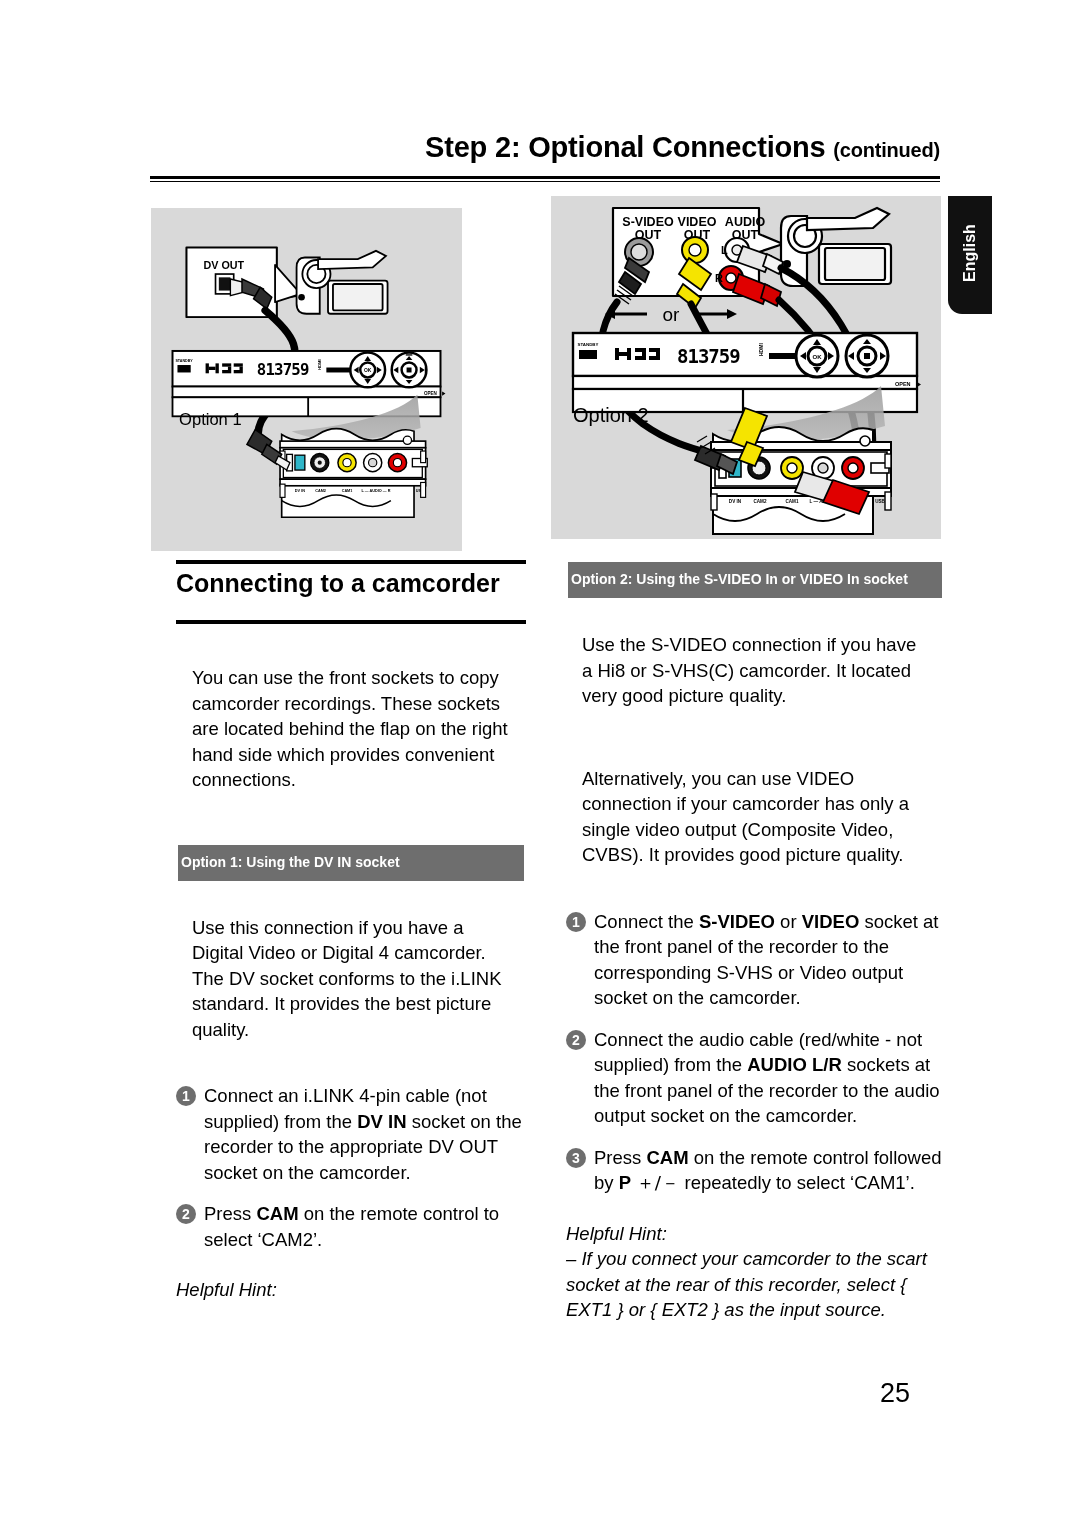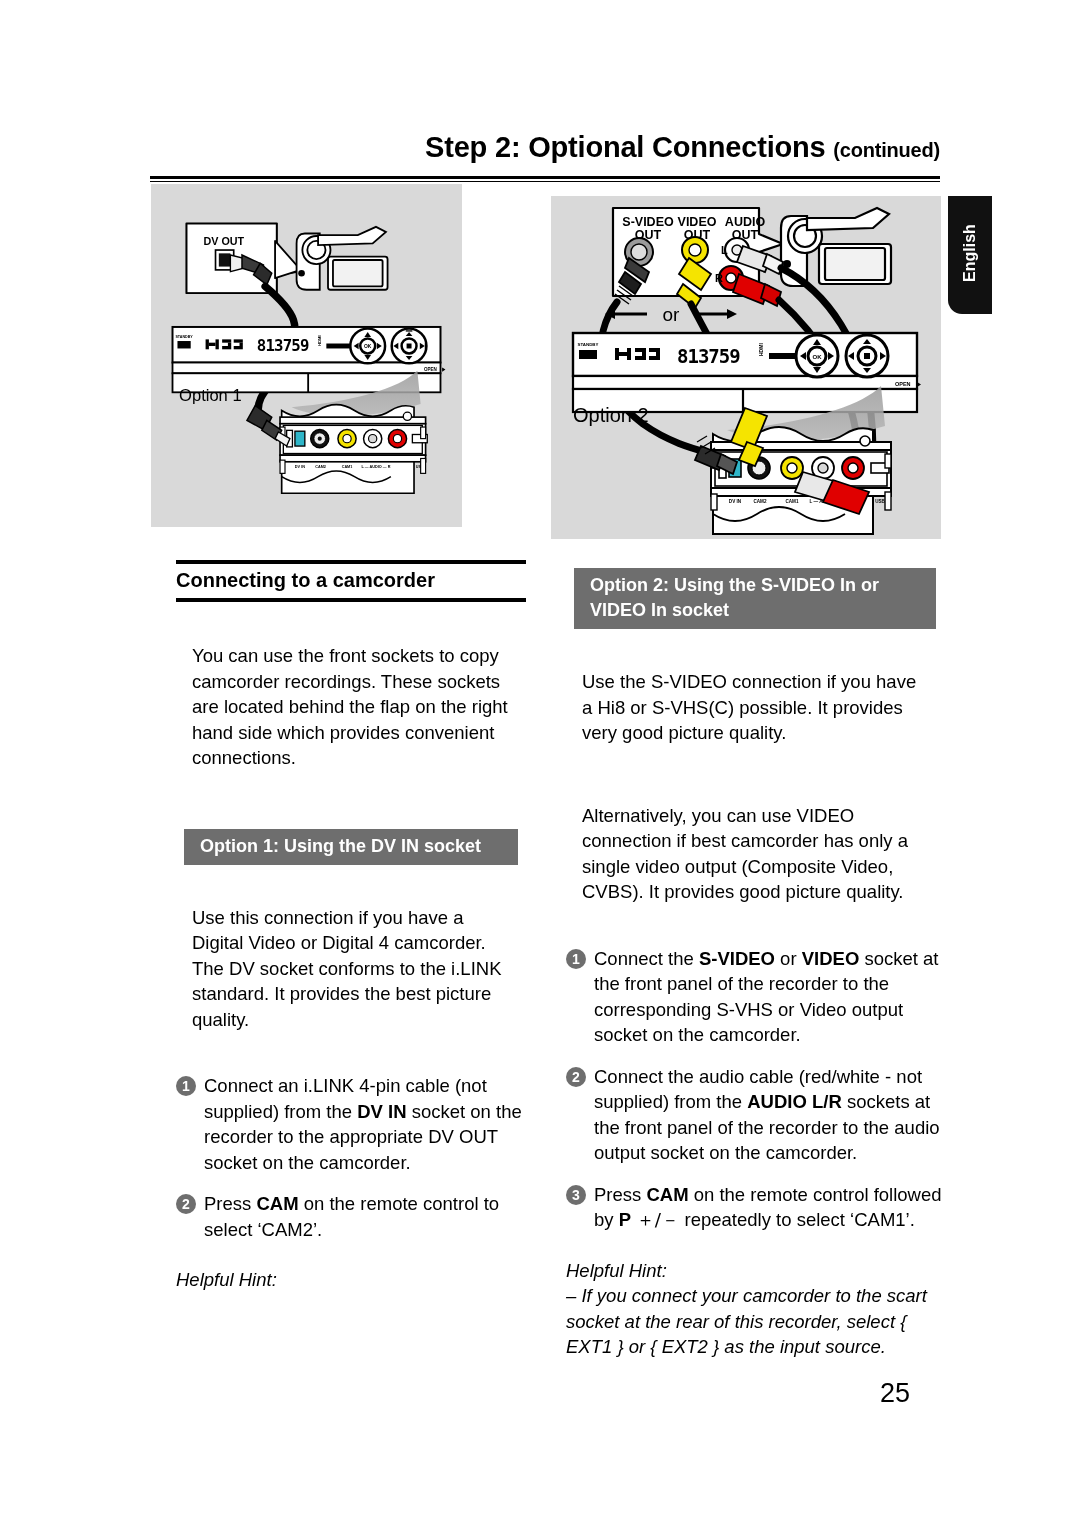--- a/index.html
+++ b/index.html
@@ -30,7 +30,7 @@
 
   
   .fig{position:absolute;background:#d9d9d9;overflow:hidden;}
-  #fig1{left:151px;top:184px;width:311px;height:343px;}
+  #fig1{left:151px;top:208px;width:311px;height:343px;}
   #fig2{left:551px;top:196px;width:390px;height:343px;}
   .fig svg{display:block;width:100%;height:100%;}
 

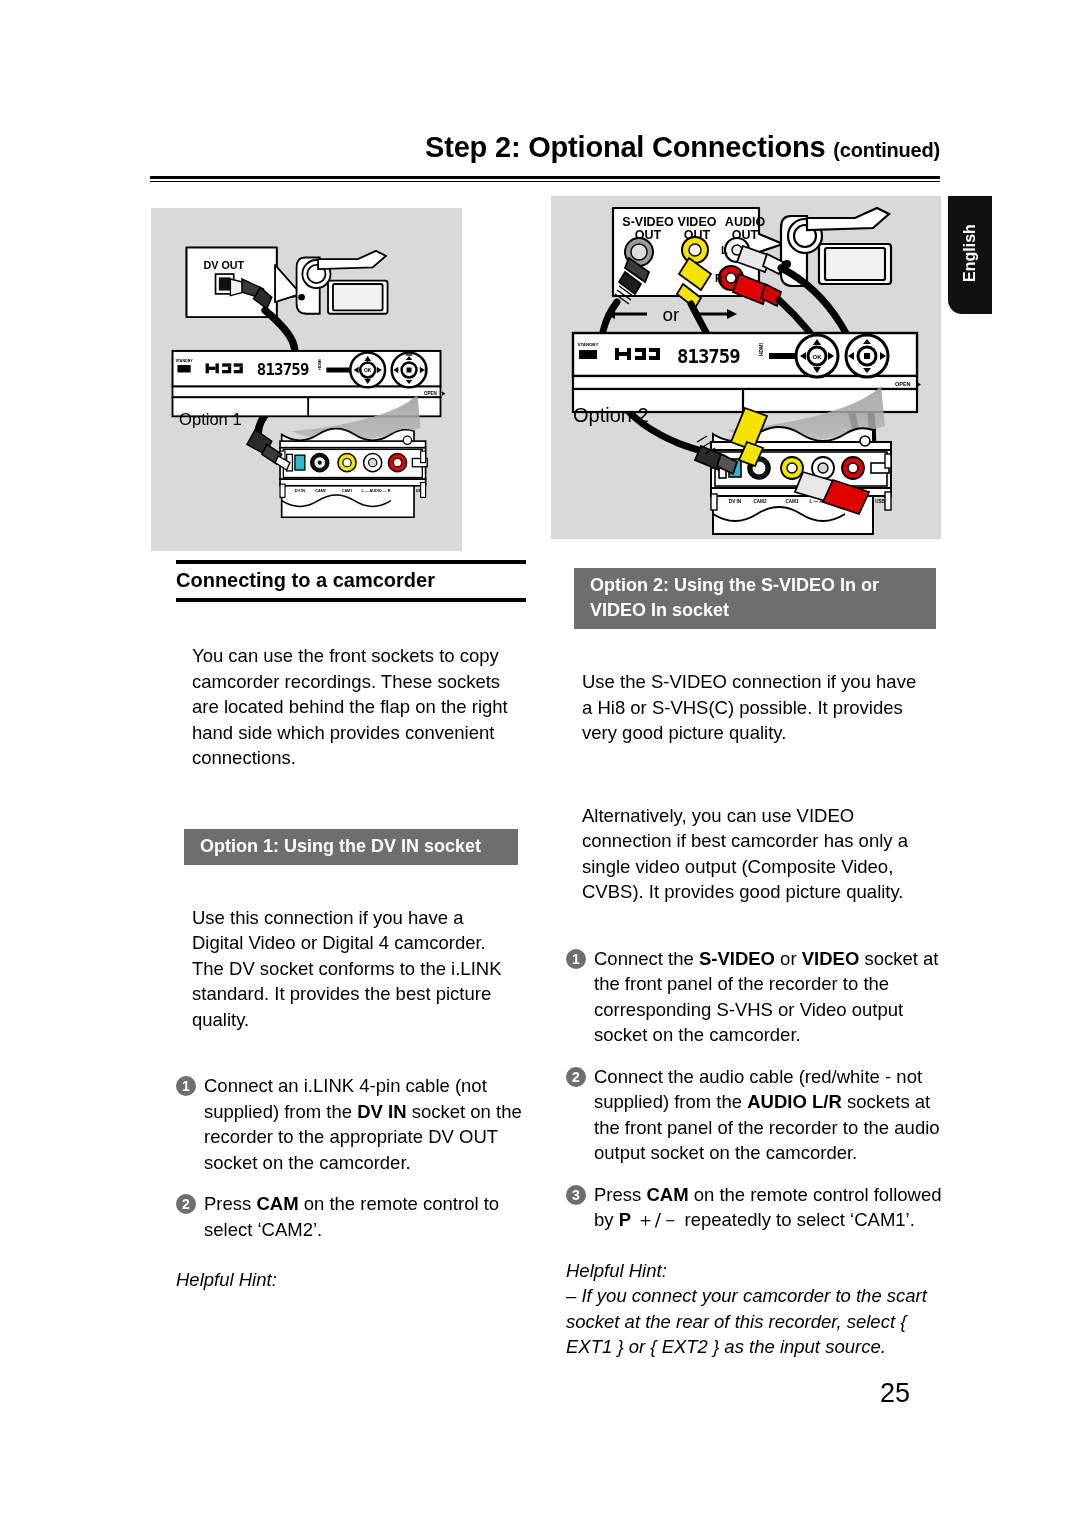--- a/index.html
+++ b/index.html
@@ -40,7 +40,7 @@
   #colR{left:566px;top:560px;width:378px;}
 
   h2.sect{
-    font-size:20px;font-weight:bold;margin:0;padding:6px 0 7px 0;line-height:1.05;
+    font-size:25px;font-weight:bold;margin:0;padding:6px 0 24px 0;line-height:1.05;
     border-top:4px solid #000;border-bottom:4px solid #000;
   }
   .greybar{

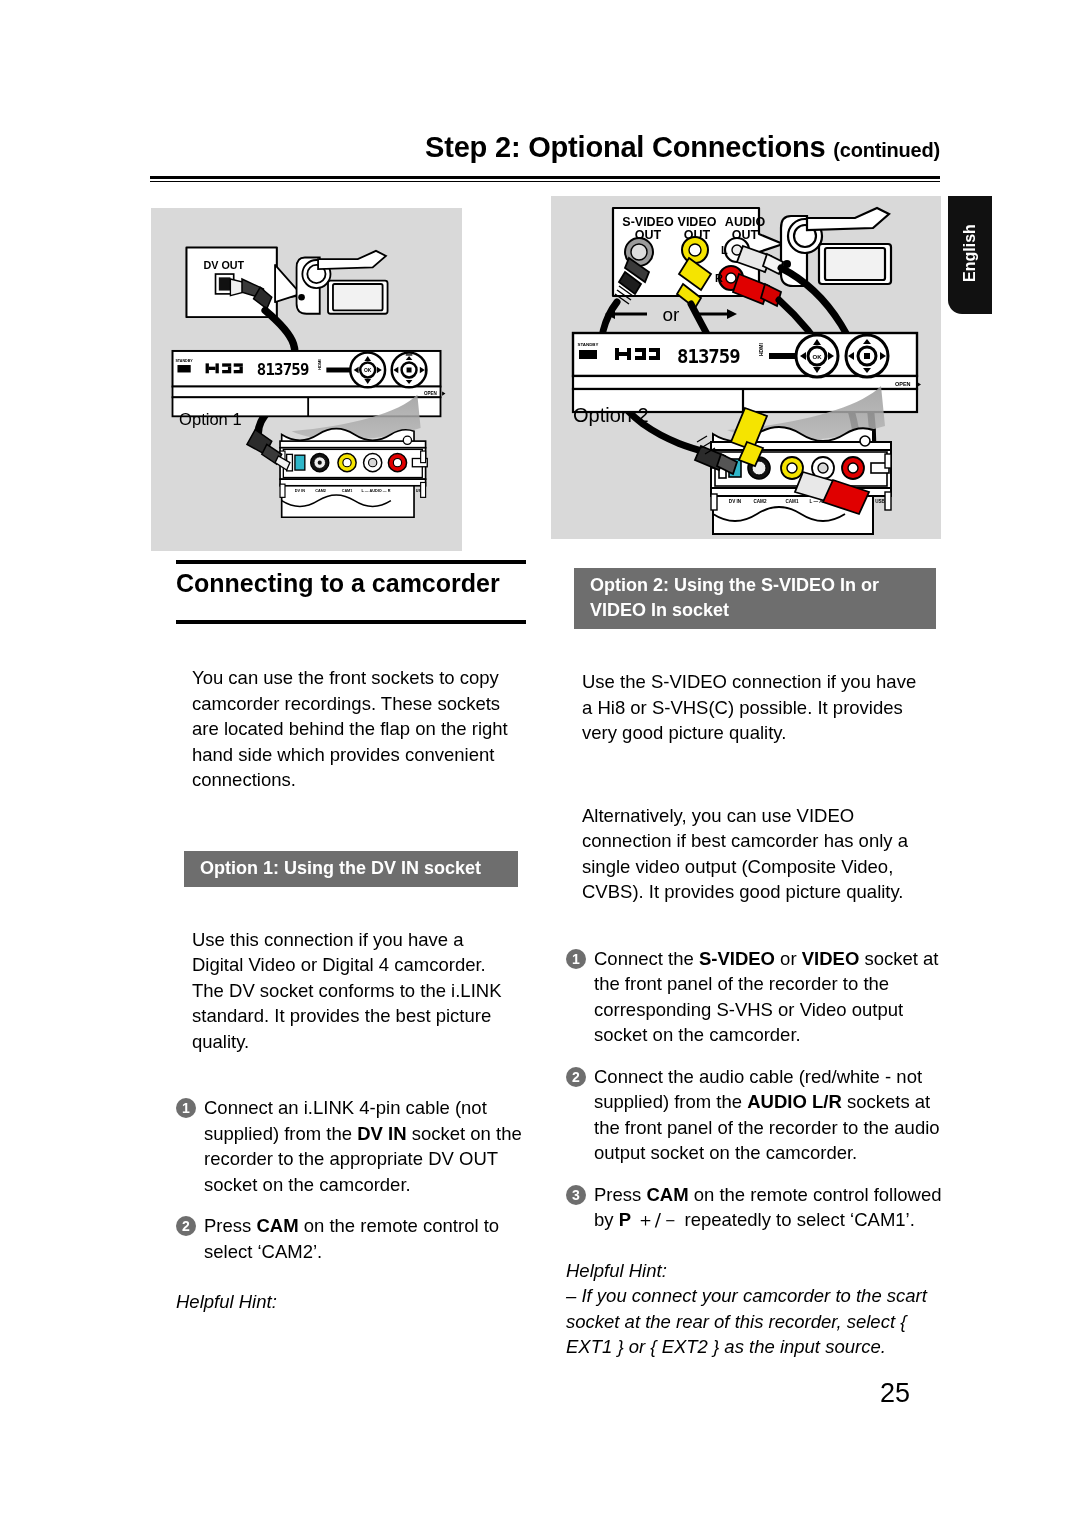--- a/index.html
+++ b/index.html
@@ -44,8 +44,8 @@
     border-top:4px solid #000;border-bottom:4px solid #000;
   }
   .greybar{
-    background:#6e6e6e;color:#fff;font-weight:bold;font-size:18px;
-    line-height:25px;padding:5px 9px 6px 16px;margin:8px;
+    background:#6e6e6e;color:#fff;font-weight:bold;font-size:14px;
+    line-height:25px;padding:5px 9px 6px 3px;margin:2px;
   }
   p{margin:16px;}
   .gap{height:25px;}

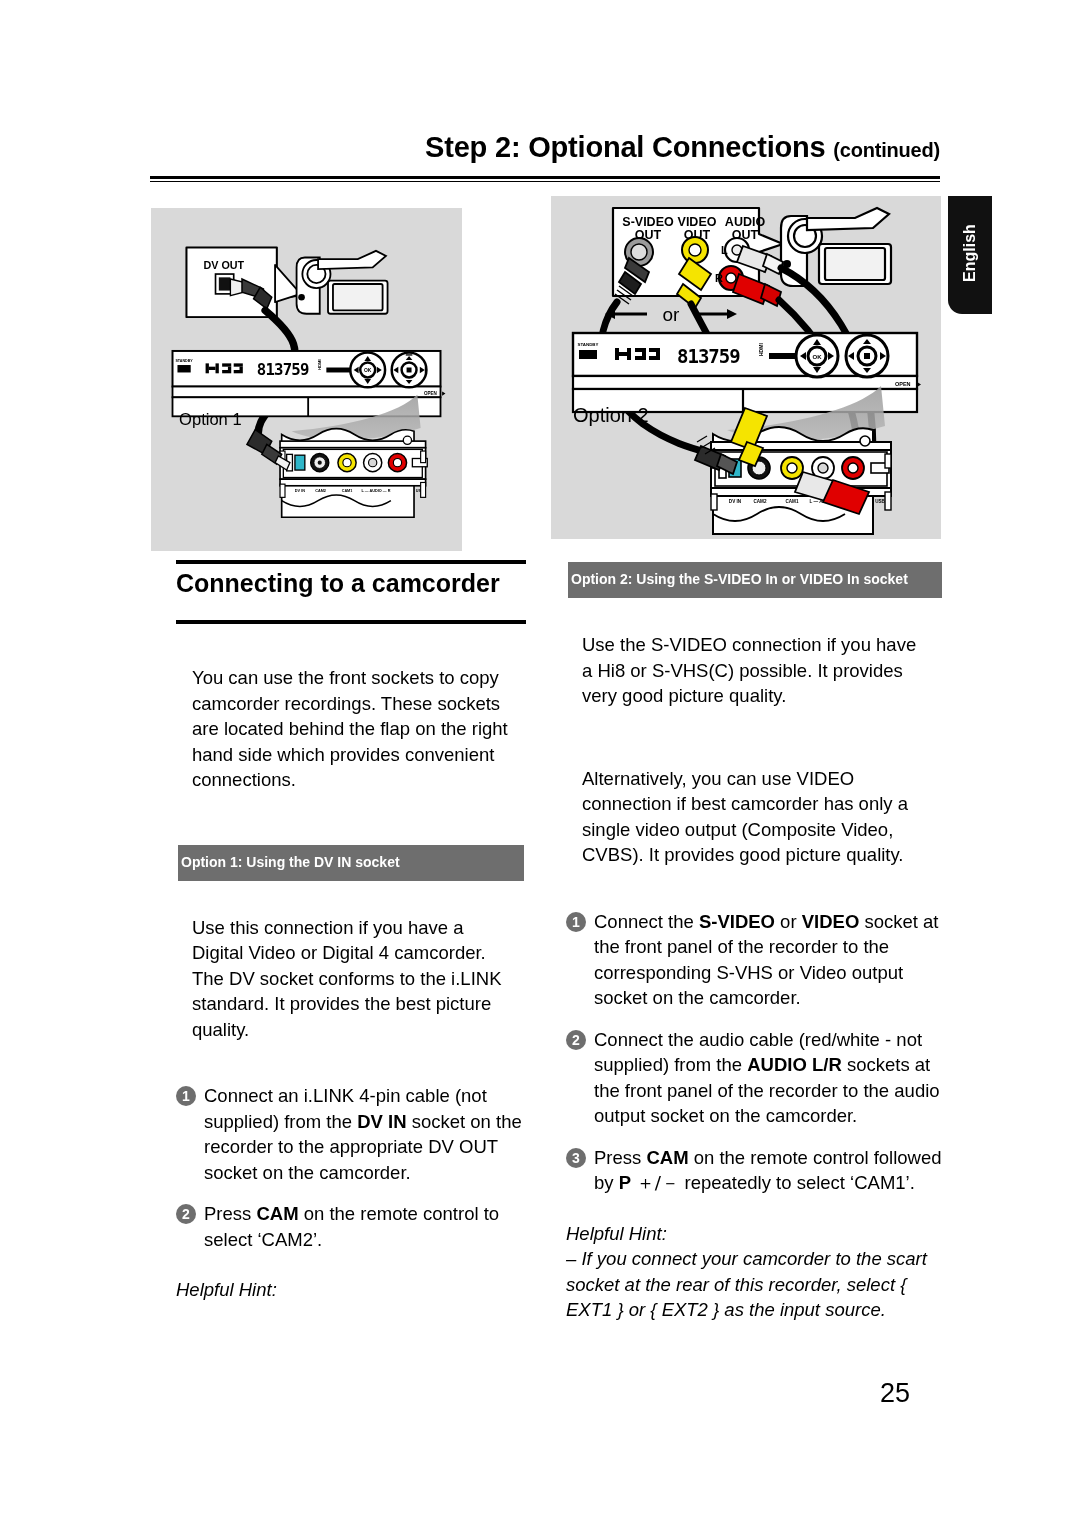--- a/index.html
+++ b/index.html
@@ -413,7 +413,7 @@
   <div class="col" id="colR">
     <p class="greybar">Option 2: Using the S-VIDEO In or VIDEO In socket</p>
     <div class="gap-sm"></div>
-    <p>Use the S-VIDEO connection if you have a Hi8 or S-VHS(C) possible. It provides very good picture quality.</p>
+    <p>Use the S-VIDEO connection if you have a Hi8 or S-VHS(C) camcorder. It located very good picture quality.</p>
     <div class="gap"></div>
     <p>Alternatively, you can use VIDEO connection if best camcorder has only a single video output (Composite Video, CVBS). It provides good picture quality.</p>
     <div class="gap"></div>

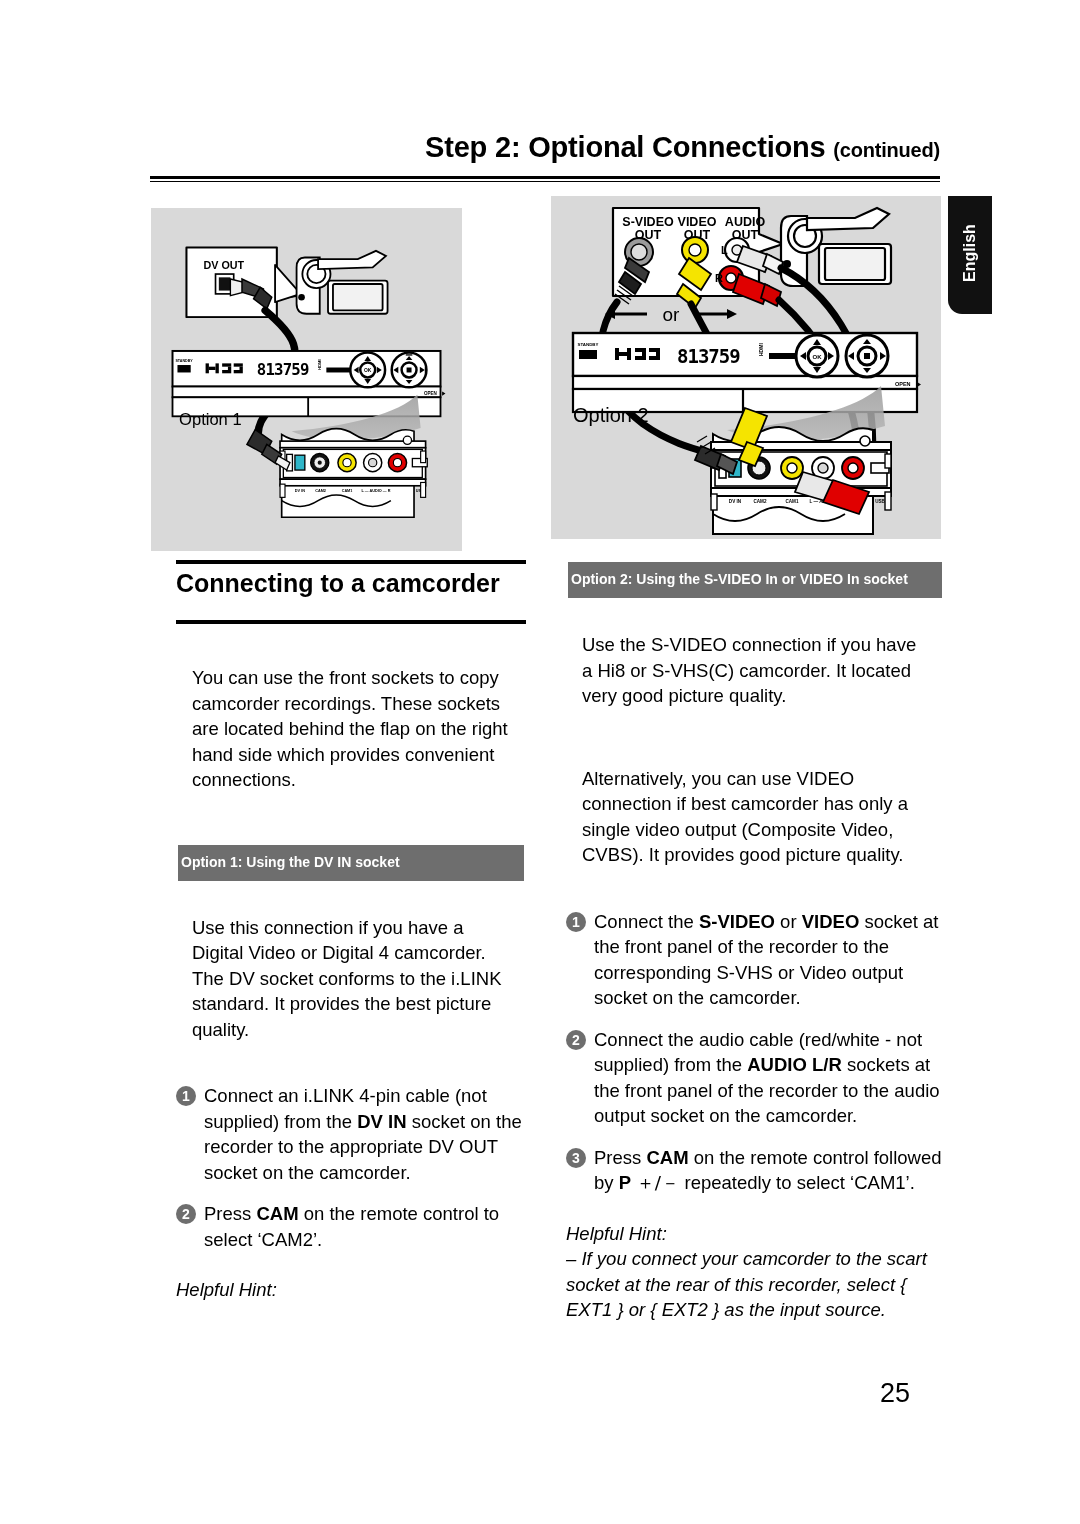--- a/index.html
+++ b/index.html
@@ -415,7 +415,7 @@
     <div class="gap-sm"></div>
     <p>Use the S-VIDEO connection if you have a Hi8 or S-VHS(C) camcorder. It located very good picture quality.</p>
     <div class="gap"></div>
-    <p>Alternatively, you can use VIDEO connection if best camcorder has only a single video output (Composite Video, CVBS). It provides good picture quality.</p>
+    <p>Alternatively, you can use VIDEO connection if your camcorder has only a single video output (Composite Video, CVBS). It provides good picture quality.</p>
     <div class="gap"></div>
 
     <div class="step">

